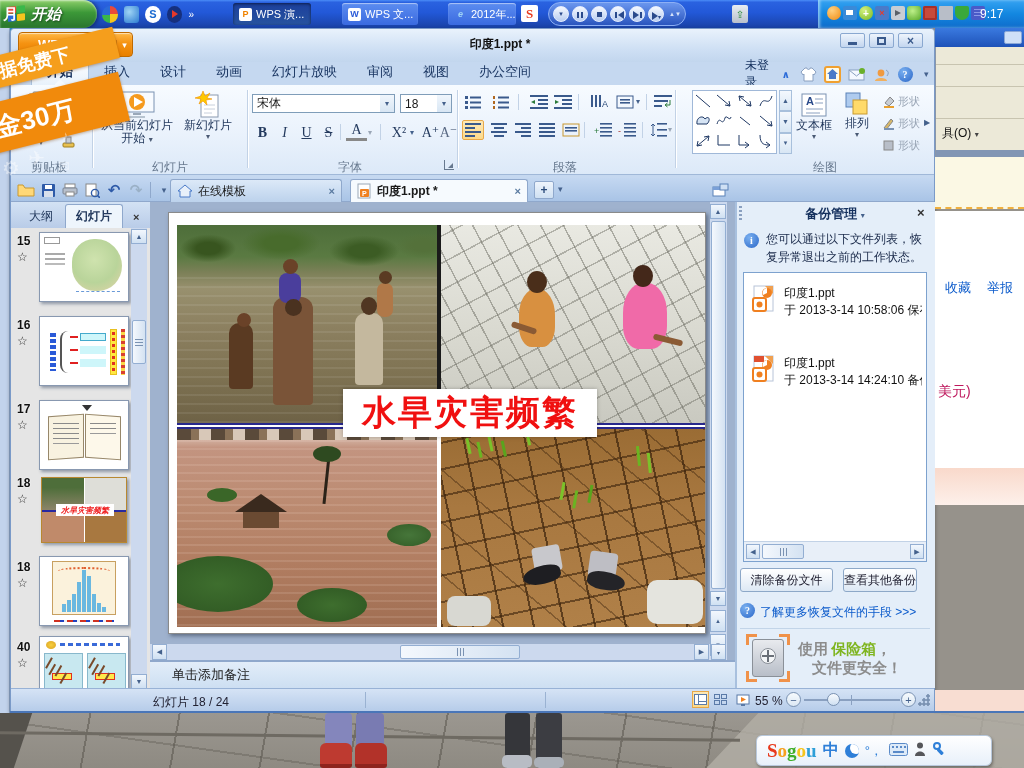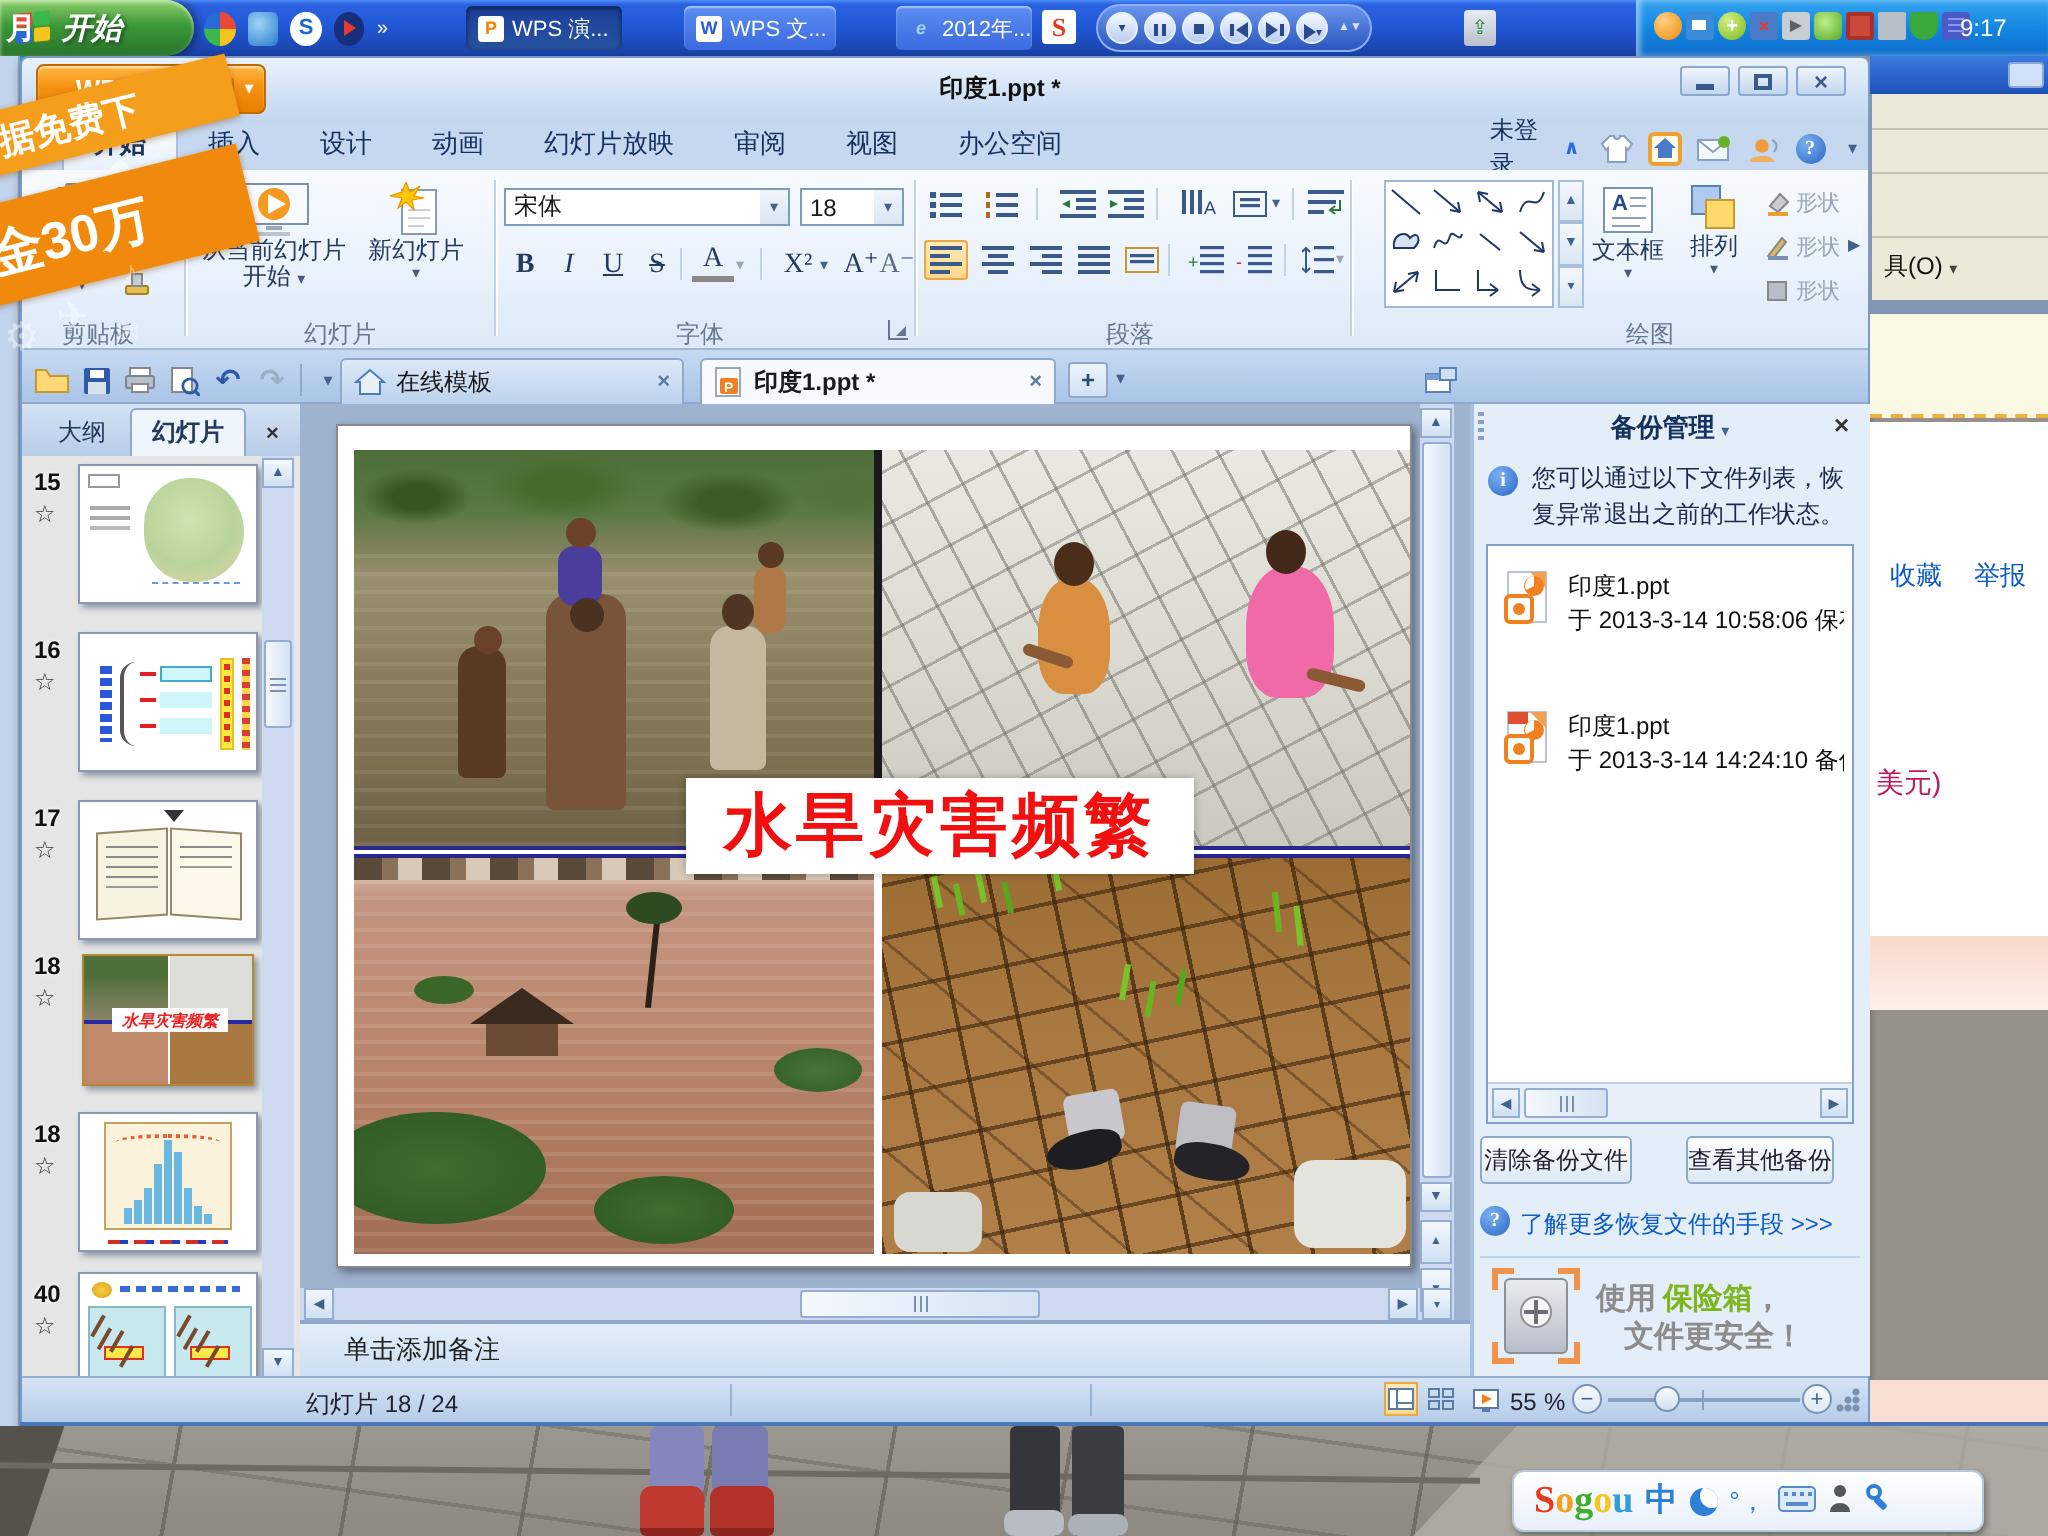--- a/index.html
+++ b/index.html
@@ -969,7 +969,7 @@
         </span>
     </div>
   </div>
-  <div class="ab bpbtn" style="left:740px;width:76px;">
+  <div class="ab bpbtn" style="left:740px;width:93px;">
       <span>清除备份文件</span>
     </div>
   <div class="ab bpbtn" style="left:843px;width:74px;">

